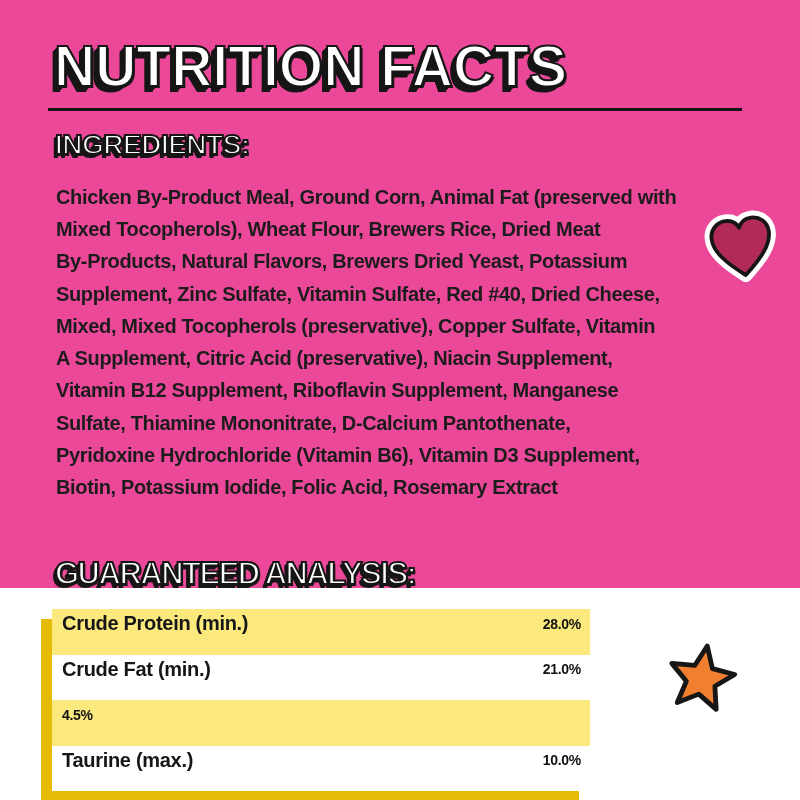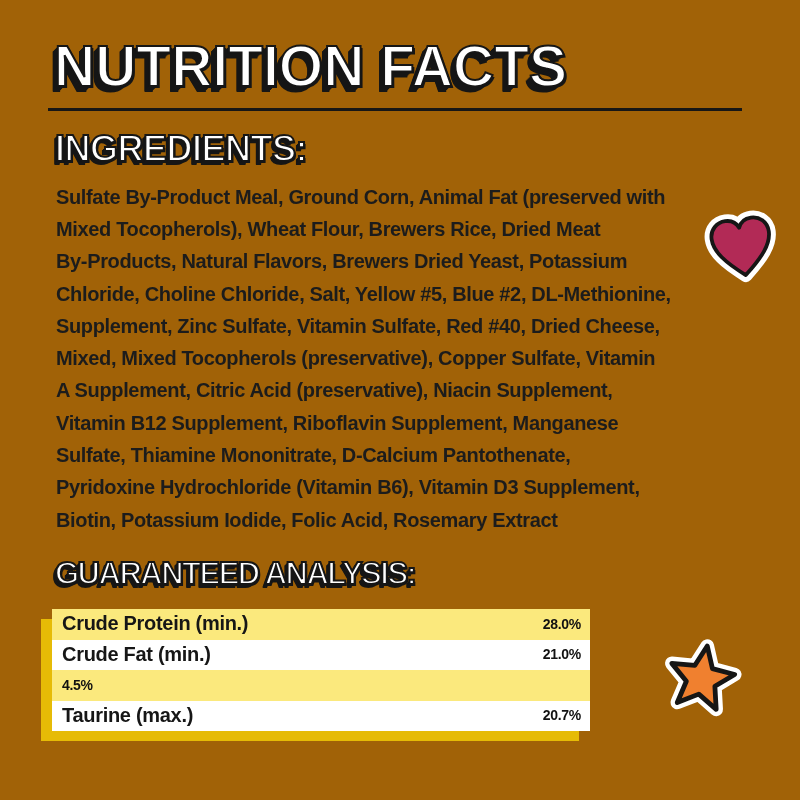--- a/index.html
+++ b/index.html
@@ -5,8 +5,8 @@
   html,body{margin:0;padding:0;}
   body{width:800px;height:800px;overflow:hidden;}
   .canvas{
-    position:relative;width:800px;height:800px;
-    background:#a16207;
+    position:relative;width:800px;height:588px;
+    background:#ec4899;
     font-family:"Liberation Sans",sans-serif;
     color:#1B1B1B;
   }

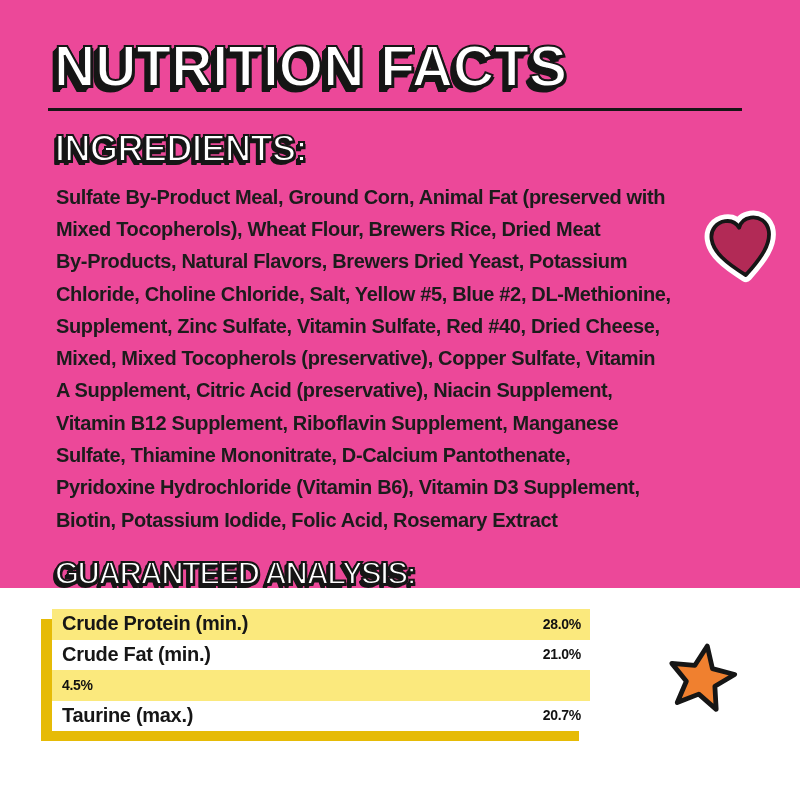--- a/index.html
+++ b/index.html
@@ -28,7 +28,7 @@
       2px 2px 0 #161616;
   }
   .section-title{
-    font-size:36px;letter-spacing:-0.5px;
+    font-size:28px;letter-spacing:-0.5px;
     text-shadow:
       -1px 1px 0 #161616,-2px 2px 0 #161616,-3px 3px 0 #161616,
       -3px 4px 0 #161616,1.5px 1.5px 0 #161616;

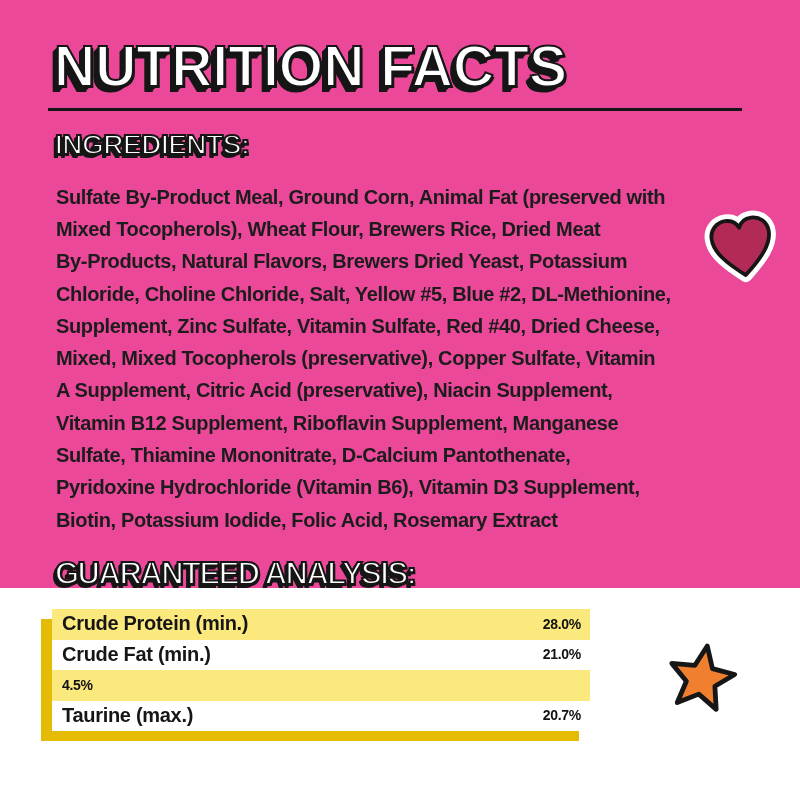--- a/index.html
+++ b/index.html
@@ -77,7 +77,7 @@
   <div class="sticker section-title ingredients-title">INGREDIENTS:</div>
 
   <div class="ingredients-text">
-    <div class="ing-line">Sulfate By-Product Meal, Ground Corn, Animal Fat (preserved with</div>
+    <div class="ing-line">Chicken By-Product Meal, Ground Corn, Animal Fat (preserved with</div>
     <div class="ing-line">Mixed Tocopherols), Wheat Flour, Brewers Rice, Dried Meat</div>
     <div class="ing-line">By-Products, Natural Flavors, Brewers Dried Yeast, Potassium</div>
     <div class="ing-line">Chloride, Choline Chloride, Salt, Yellow #5, Blue #2, DL-Methionine,</div>

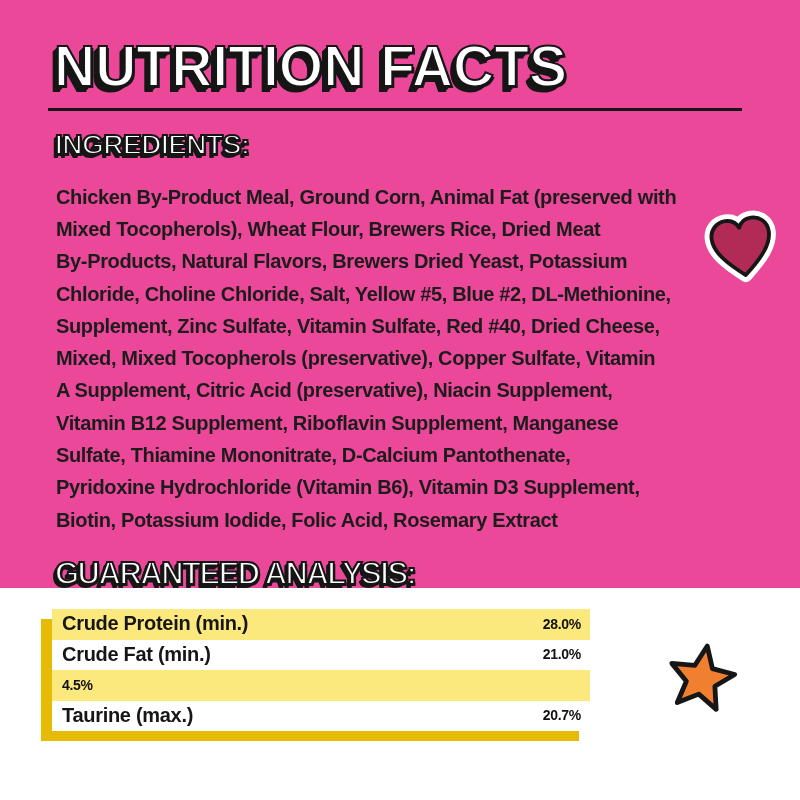--- a/index.html
+++ b/index.html
@@ -80,7 +80,6 @@
     <div class="ing-line">Chicken By-Product Meal, Ground Corn, Animal Fat (preserved with</div>
     <div class="ing-line">Mixed Tocopherols), Wheat Flour, Brewers Rice, Dried Meat</div>
     <div class="ing-line">By-Products, Natural Flavors, Brewers Dried Yeast, Potassium</div>
-    <div class="ing-line">Chloride, Choline Chloride, Salt, Yellow #5, Blue #2, DL-Methionine,</div>
     <div class="ing-line">Supplement, Zinc Sulfate, Vitamin Sulfate, Red #40, Dried Cheese,</div>
     <div class="ing-line">Mixed, Mixed Tocopherols (preservative), Copper Sulfate, Vitamin</div>
     <div class="ing-line">A Supplement, Citric Acid (preservative), Niacin Supplement,</div>

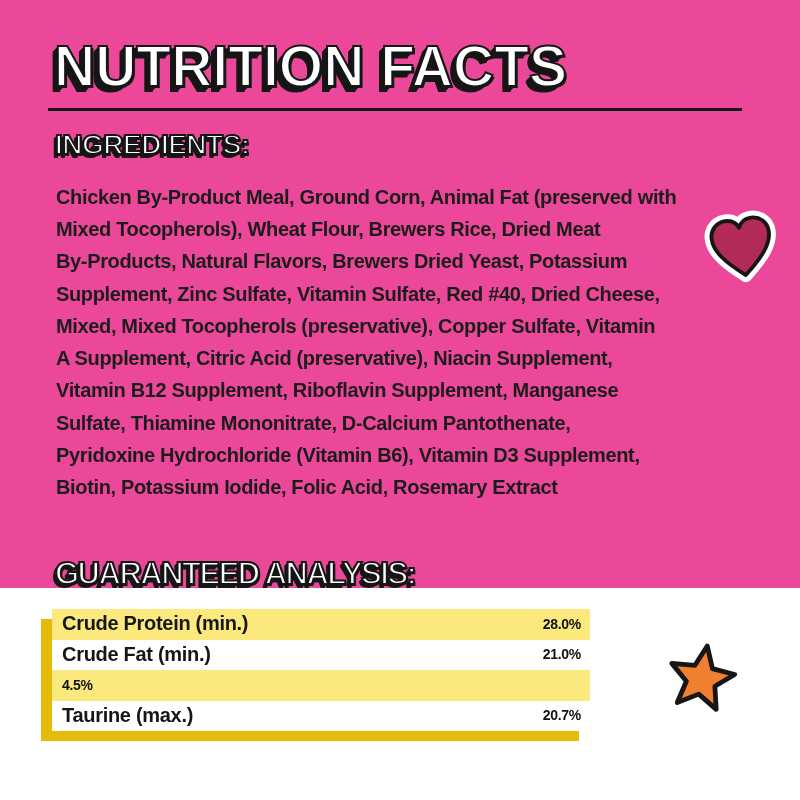--- a/index.html
+++ b/index.html
@@ -55,7 +55,7 @@
   }
   .ga-row{
     height:29.5px;display:flex;align-items:center;
-    justify-content:space-between;padding:0 9px 1px 10px;
+    justify-content:space-between;padding:0 9px 16px 10px;
   }
   .ga-row:nth-child(odd){background:#FBE97D;}
   .ga-row:nth-child(even){background:#FFFFFF;}

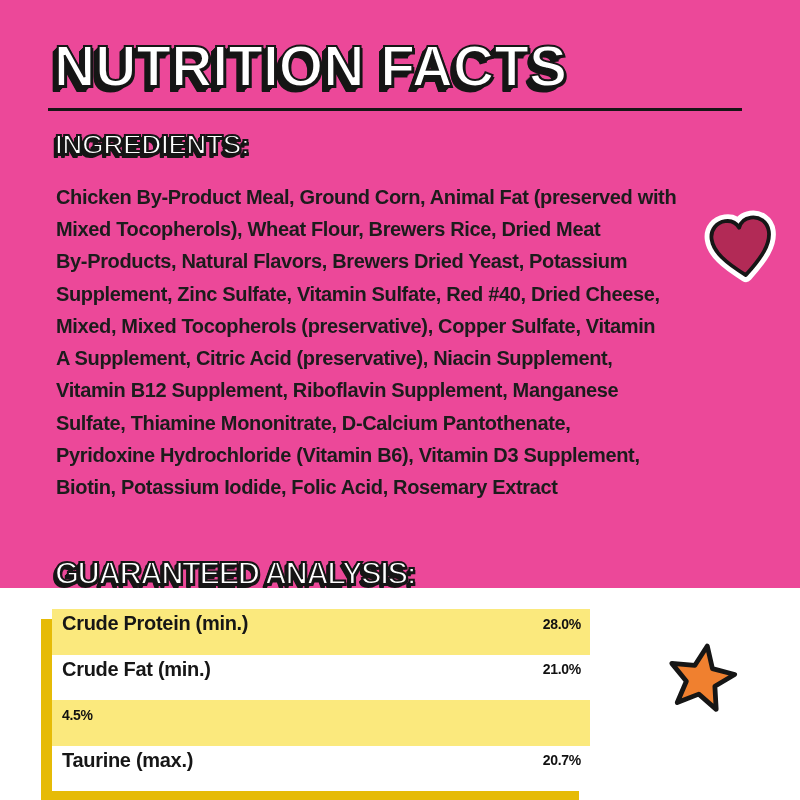--- a/index.html
+++ b/index.html
@@ -112,7 +112,7 @@
     </div>
     <div class="ga-row">
       <span class="ga-label">Taurine (max.)</span>
-      <span class="ga-value">20.7%</span>
+      <span class="ga-value">10.0%</span>
     </div>
   </div>
 

